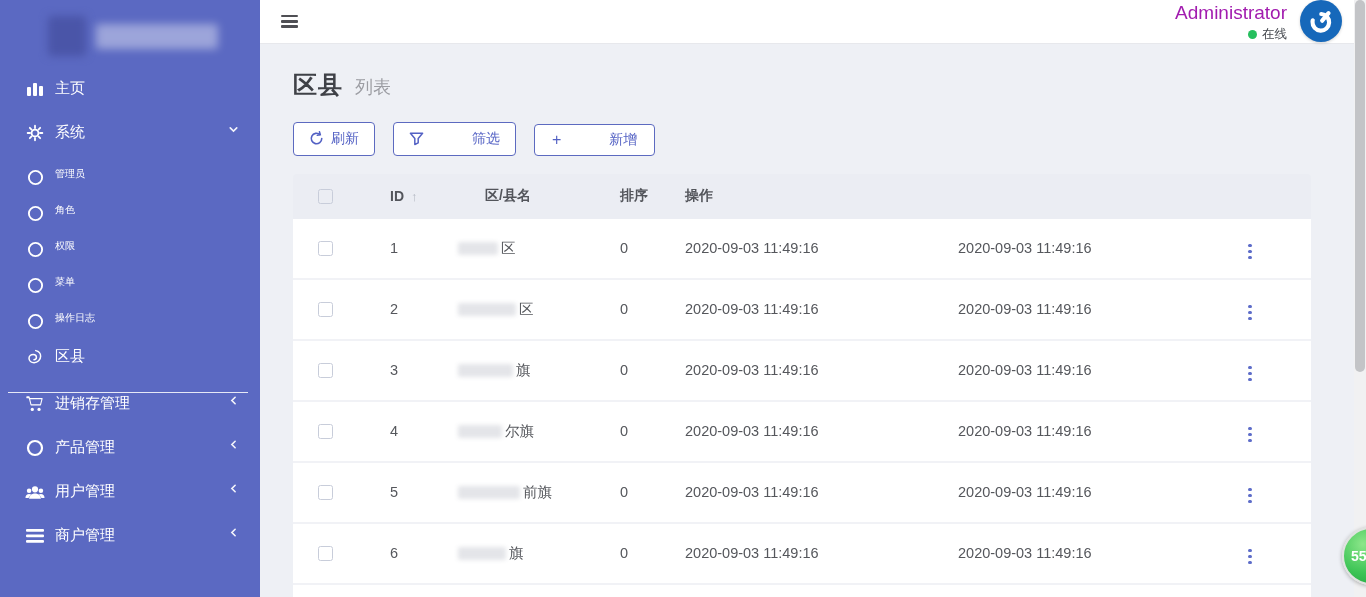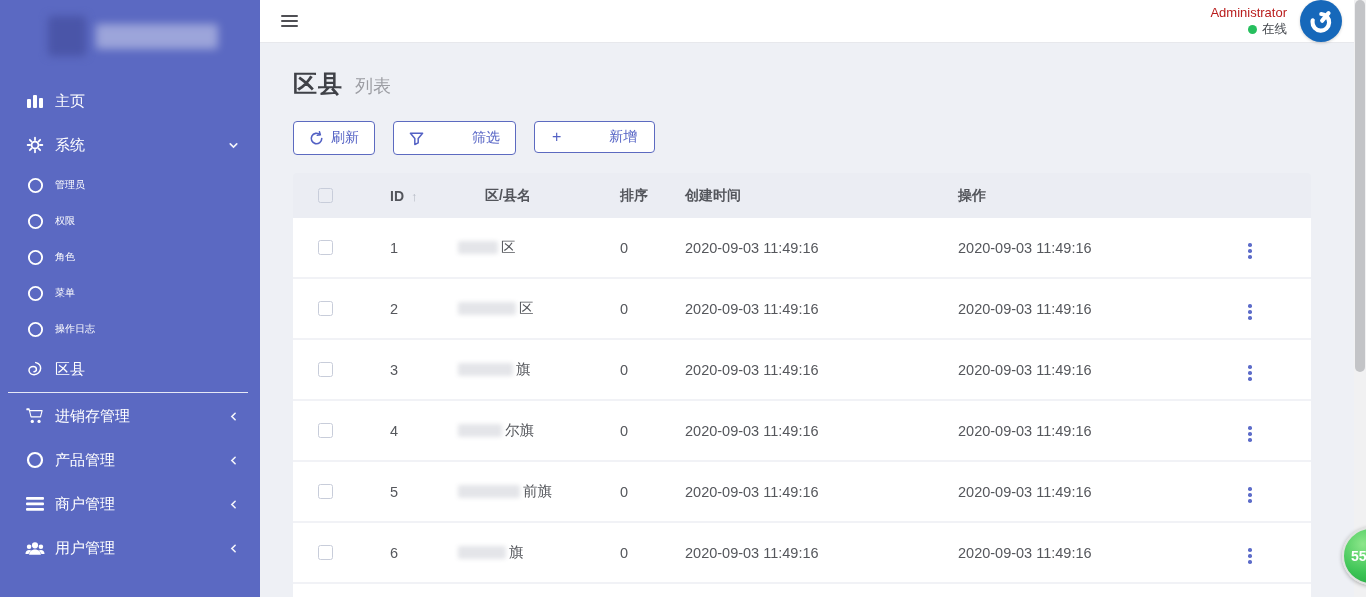--- a/index.html
+++ b/index.html
@@ -48,7 +48,7 @@
   .hamburger span { display:block; height:2.6px; background:#4f4f54; border-radius:1px; margin-bottom:2.6px; }
   .hamburger span:last-child { margin-bottom:0; }
   .userbox { margin-left:auto; text-align:right; margin-right:13px; line-height:1.35; }
-  .user-name { font-size:13px; color:#b91c1c; }
+  .user-name { font-size:19px; color:#a21caf; }
   .user-status { font-size:12.5px; color:#43474d; display:flex; align-items:center; justify-content:flex-end; gap:5px; }
   .dot { width:9px; height:9px; border-radius:50%; background:#26bf5e; display:inline-block; }
   .avatar {

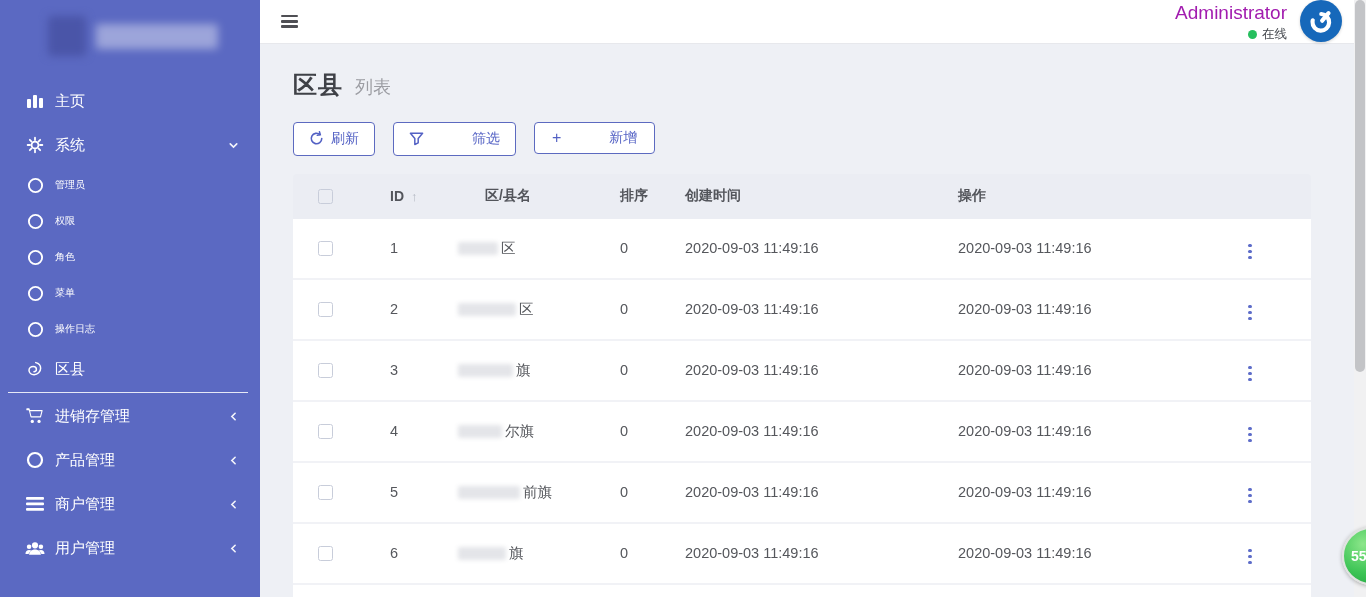--- a/index.html
+++ b/index.html
@@ -27,7 +27,7 @@
   }
   .nav { padding-top:7px; }
   .nav-item {
-    height:44px; display:flex; align-items:center;
+    height:44px; display:flex; align-items:flex-start;
     padding:0 20px 0 24px; font-size:15px; cursor:pointer; color:#fff;
   }
   .nav-item.sub { height:36px; font-size:10px; }

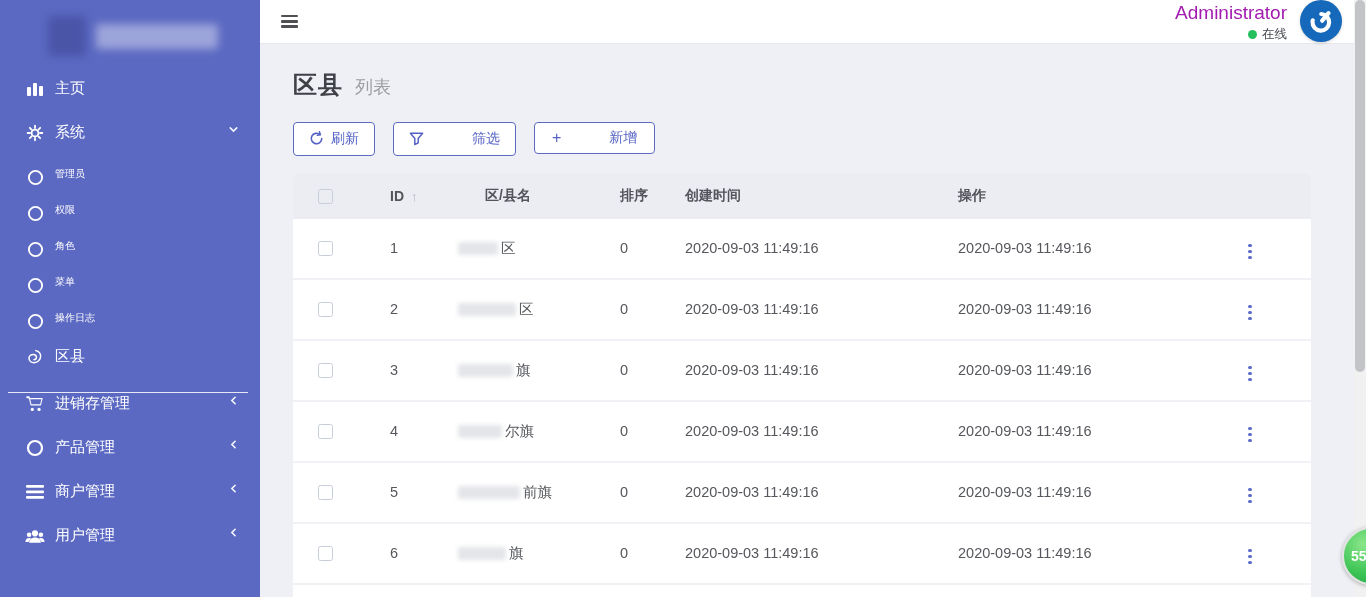--- a/index.html
+++ b/index.html
@@ -62,7 +62,7 @@
   .page-title { font-size:24px; font-weight:700; color:#3f4147; letter-spacing:1px; }
   .page-subtitle { font-size:18px; color:#9c9da3; margin-left:12px; }
 
-  .toolbar { width:1018px; margin-top:21px; display:flex; align-items:flex-start; }
+  .toolbar { width:1018px; margin-top:21px; display:flex; align-items:flex-end; }
   .btn {
     height:34px; background:#fff; border:1px solid #5c6ac0; border-radius:4px;
     color:#5361c4; font-size:14px; font-family:inherit;

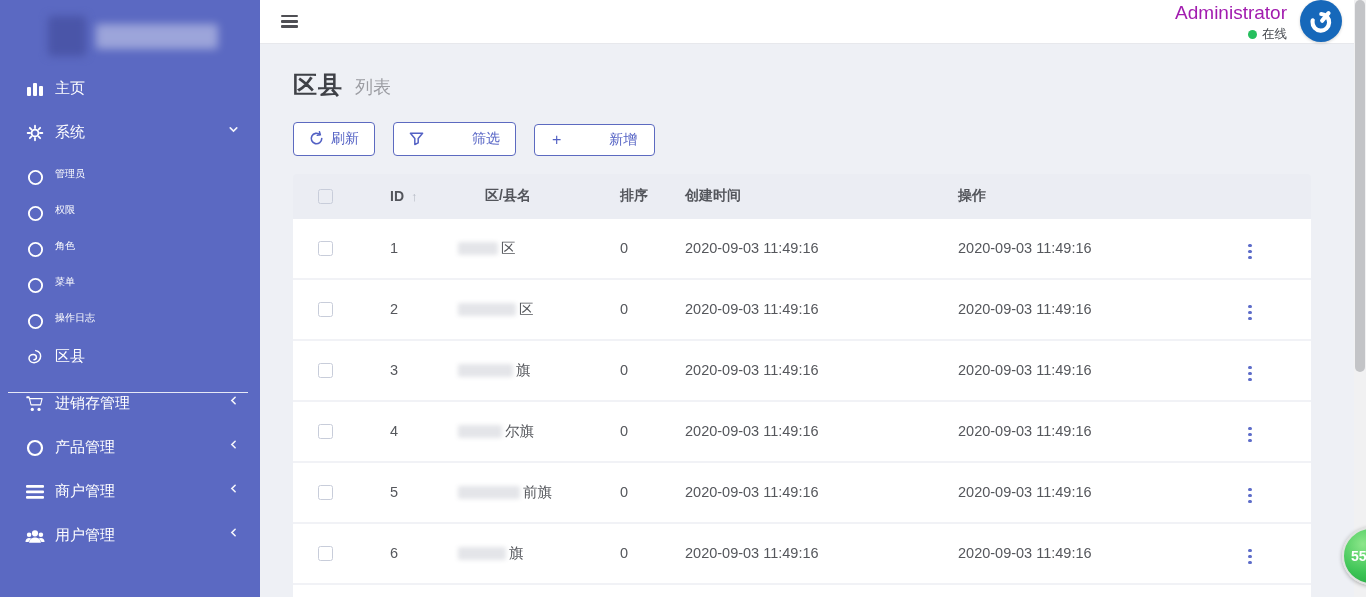--- a/index.html
+++ b/index.html
@@ -335,7 +335,6 @@
           </div>
           <div class="th-name">区/县名</div>
           <div>排序</div>
-          <div>创建时间</div>
           <div>操作</div>
         </div>
         <div class="tbody">

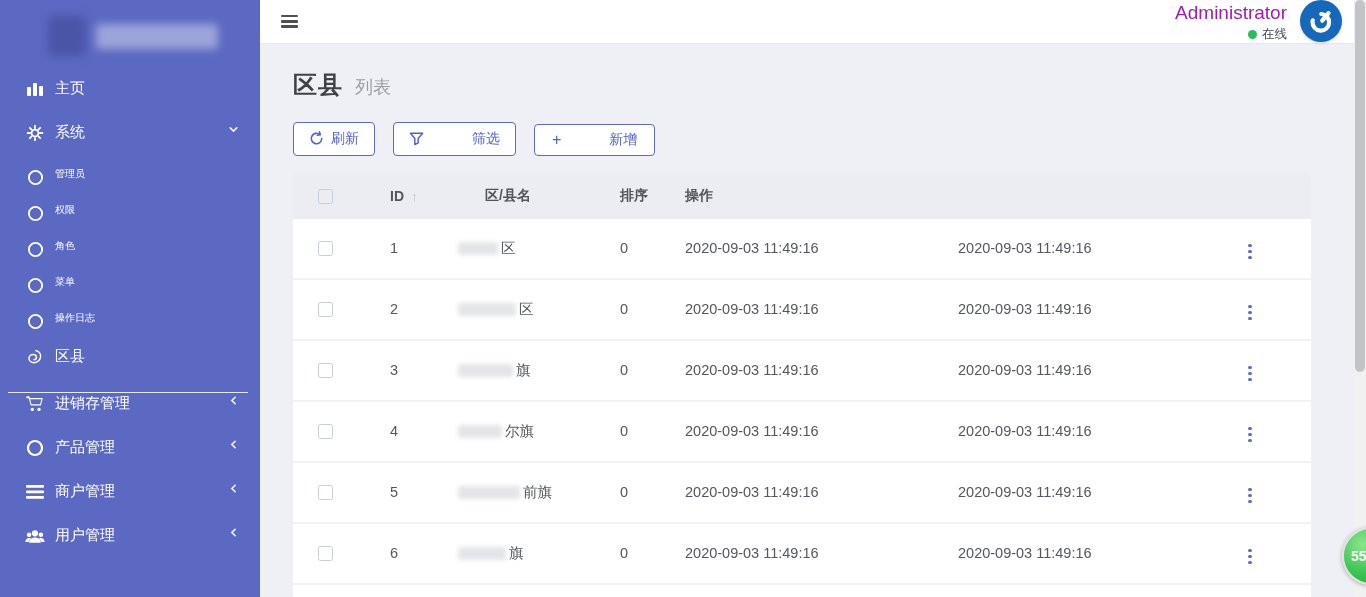--- a/index.html
+++ b/index.html
@@ -164,7 +164,7 @@
               <circle cx="9" cy="9" r="7" fill="none" stroke="#fff" stroke-width="2"></circle>
             </svg>
           </span>
-        <span>权限</span>
+        <span>角色</span>
       </div>
       <div class="nav-item sub">
         <span class="micon">
@@ -172,7 +172,7 @@
               <circle cx="9" cy="9" r="7" fill="none" stroke="#fff" stroke-width="2"></circle>
             </svg>
           </span>
-        <span>角色</span>
+        <span>权限</span>
       </div>
       <div class="nav-item sub">
         <span class="micon">

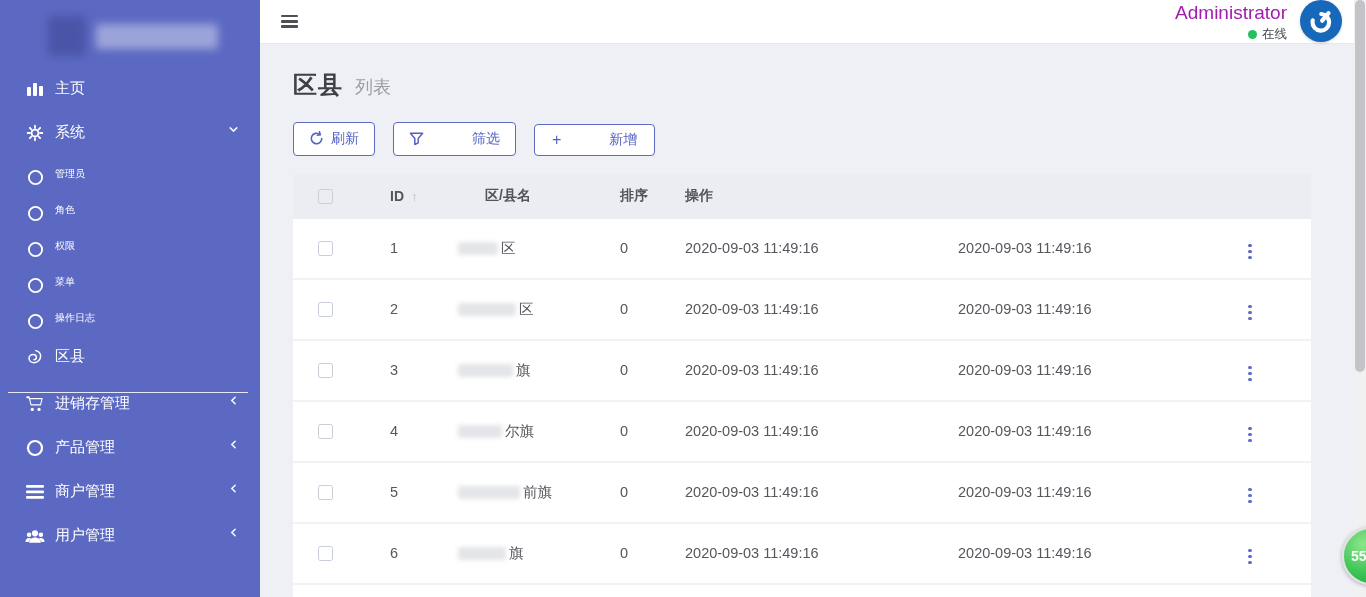--- a/index.html
+++ b/index.html
@@ -233,22 +233,6 @@
 
       <div class="nav-item">
         <span class="micon">
-          <svg width="18" height="14" viewBox="0 0 18 14">
-              <rect x="0" y="0" width="18" height="2.8" rx="1" fill="#fff"></rect>
-              <rect x="0" y="5.5" width="18" height="2.8" rx="1" fill="#fff"></rect>
-              <rect x="0" y="11" width="18" height="2.8" rx="1" fill="#fff"></rect>
-            </svg>
-        </span>
-        <span>商户管理</span>
-        <span class="chev">
-          <svg width="13" height="13" viewBox="0 0 16 16" fill="none" stroke="#fff" stroke-width="2" stroke-linecap="round">
-              <polyline points="10,4 6,8 10,12"></polyline>
-            </svg>
-        </span>
-      </div>
-
-      <div class="nav-item">
-        <span class="micon">
           <svg width="20" height="17" viewBox="0 0 22 18" fill="#fff">
               <circle cx="11" cy="5.5" r="3.4"></circle>
               <circle cx="4.5" cy="7" r="2.5"></circle>
@@ -259,6 +243,22 @@
             </svg>
         </span>
         <span>用户管理</span>
+        <span class="chev">
+          <svg width="13" height="13" viewBox="0 0 16 16" fill="none" stroke="#fff" stroke-width="2" stroke-linecap="round">
+              <polyline points="10,4 6,8 10,12"></polyline>
+            </svg>
+        </span>
+      </div>
+
+      <div class="nav-item">
+        <span class="micon">
+          <svg width="18" height="14" viewBox="0 0 18 14">
+              <rect x="0" y="0" width="18" height="2.8" rx="1" fill="#fff"></rect>
+              <rect x="0" y="5.5" width="18" height="2.8" rx="1" fill="#fff"></rect>
+              <rect x="0" y="11" width="18" height="2.8" rx="1" fill="#fff"></rect>
+            </svg>
+        </span>
+        <span>商户管理</span>
         <span class="chev">
           <svg width="13" height="13" viewBox="0 0 16 16" fill="none" stroke="#fff" stroke-width="2" stroke-linecap="round">
               <polyline points="10,4 6,8 10,12"></polyline>

